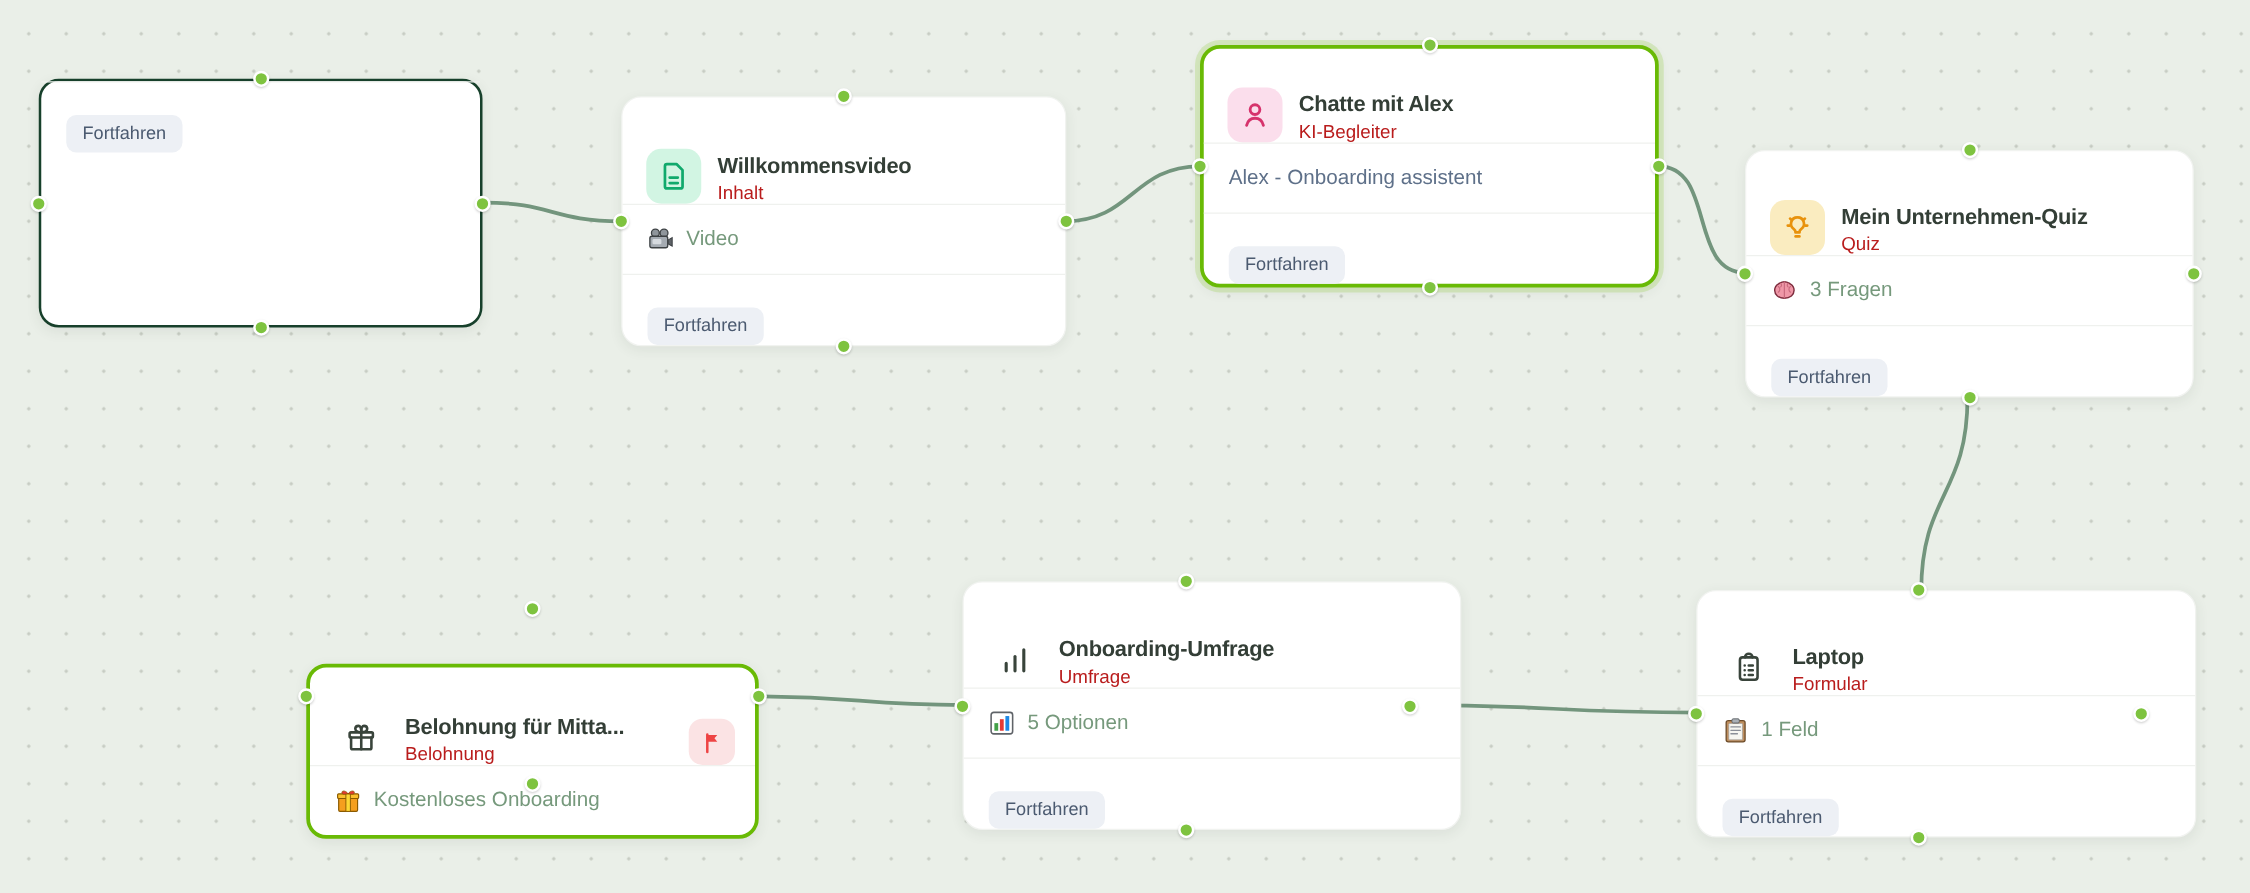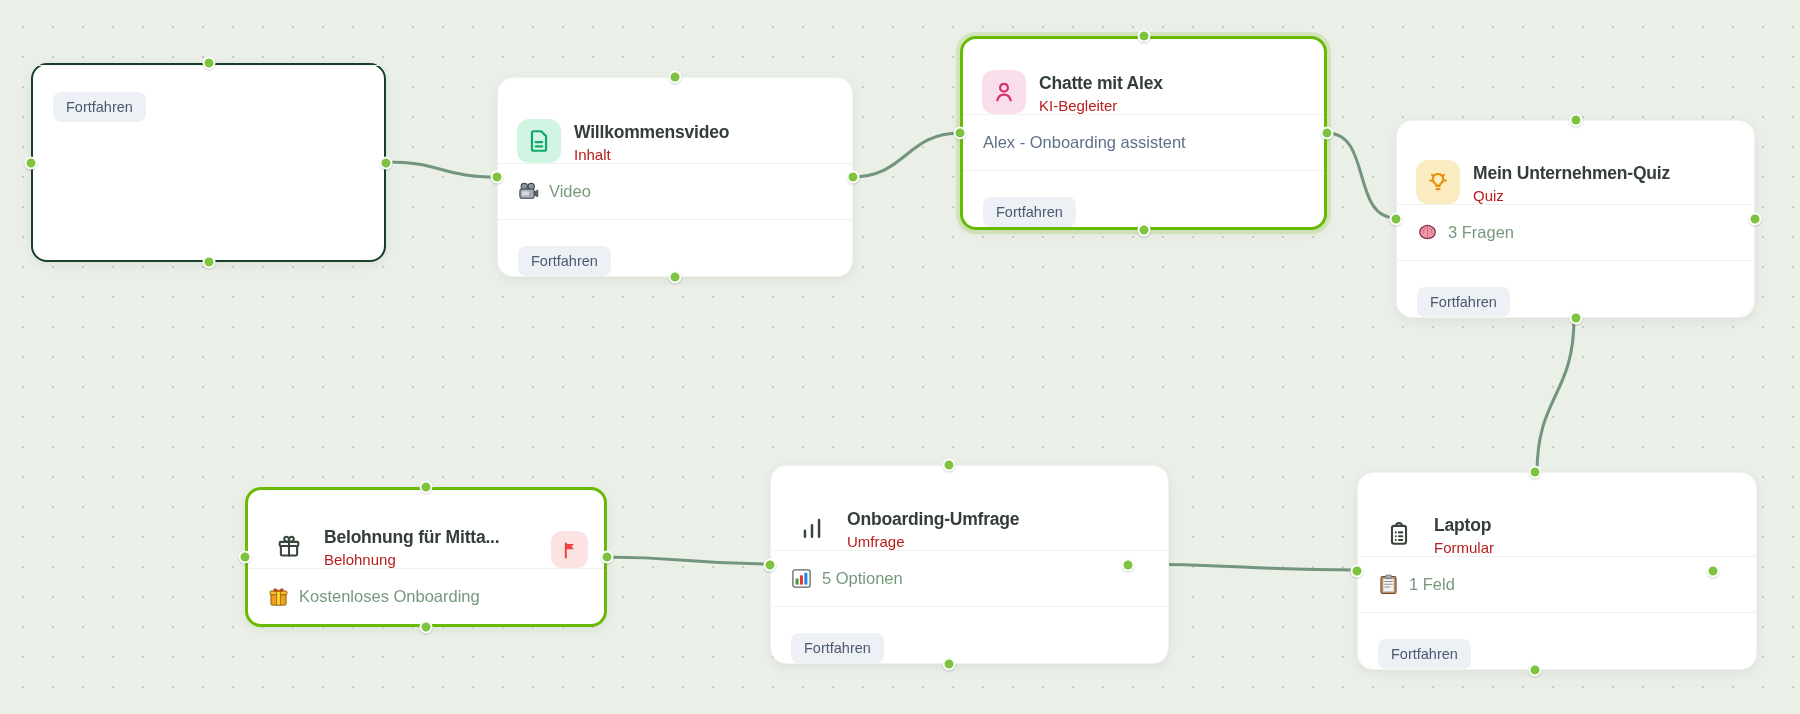--- a/index.html
+++ b/index.html
@@ -12,7 +12,7 @@
   .node{position:absolute;background:#fff;border-radius:16px;border:1px solid #f1f3f0;
     box-shadow:0 3px 10px rgba(45,65,45,.08);z-index:2;display:flex;flex-direction:column;}
   .node.dark{border:2px solid #17402b;}
-  .node.lime{border:3px solid #69ba05;}
+  .node.lime{border:3px solid #69ba05;margin-top:44px;}
   .node.selected{border:3px solid #69ba05;
     box-shadow:0 0 0 4px rgba(154,210,80,.28),0 3px 10px rgba(45,65,45,.08);}
   .hdr{flex:1;display:flex;align-items:flex-end;gap:13px;padding:0 16px 0 19px;min-height:72px;}

